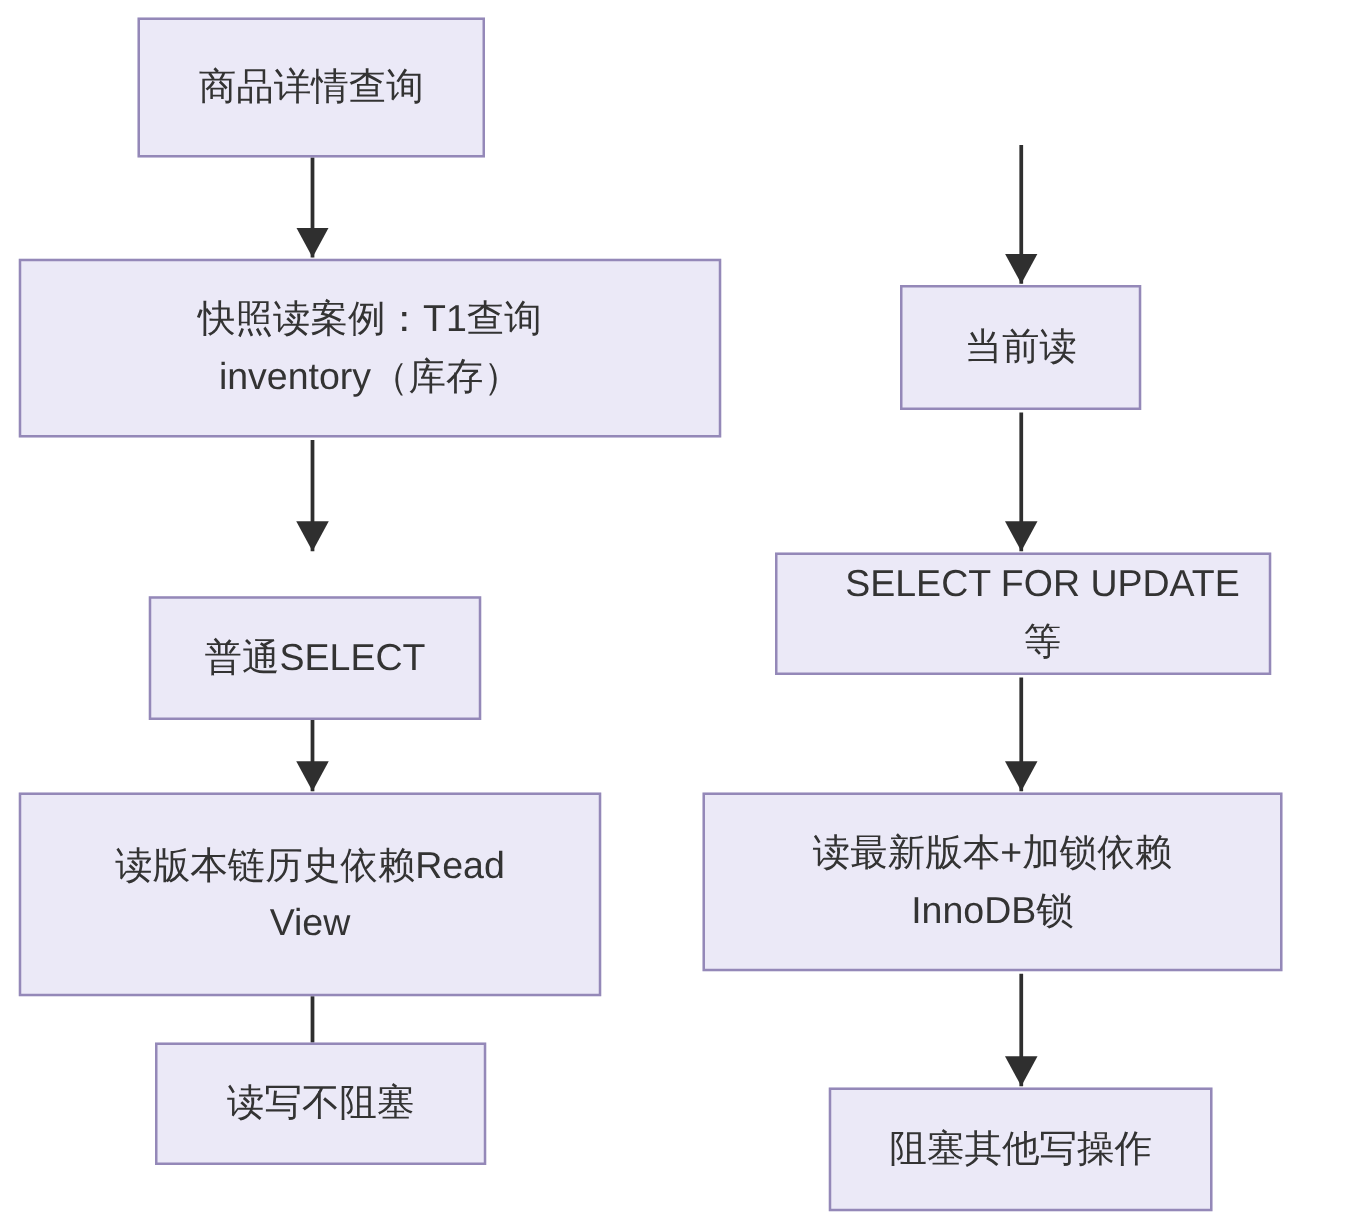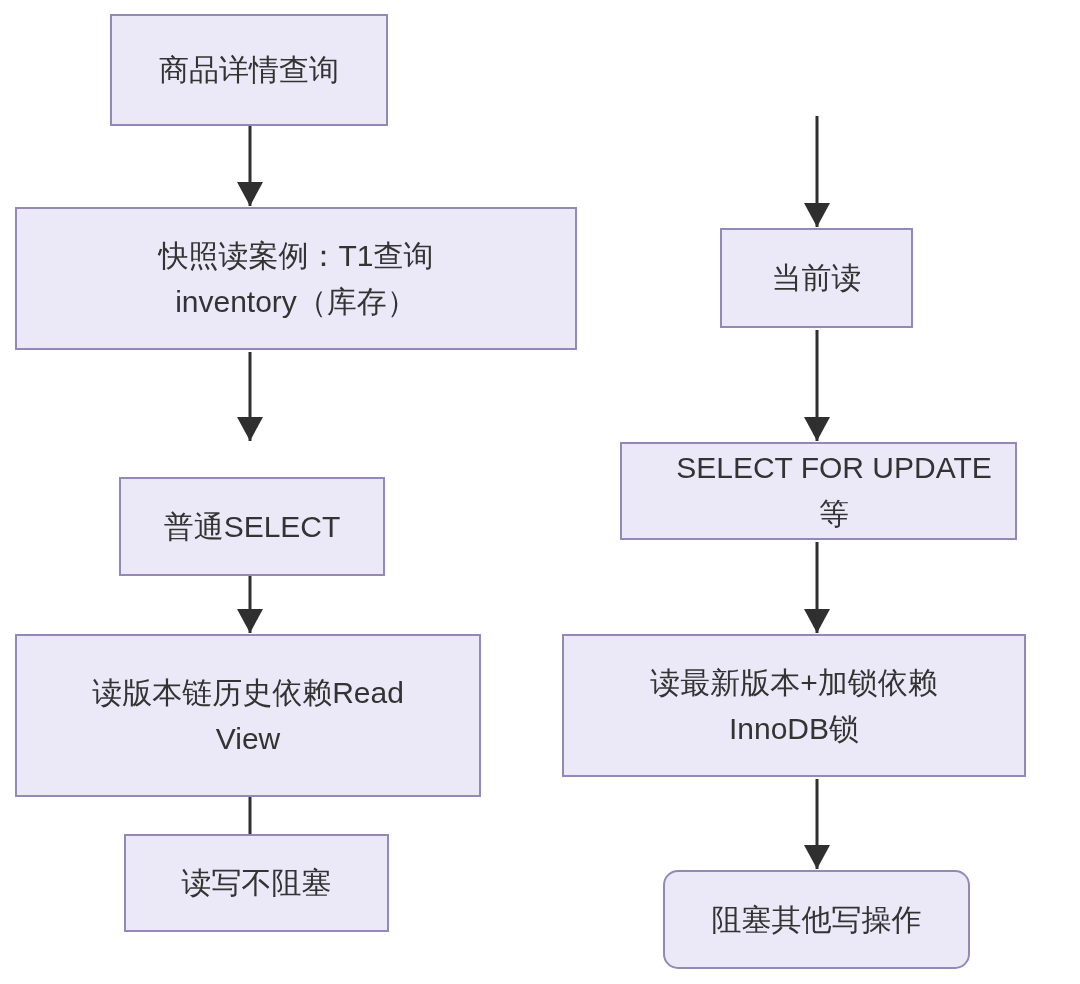--- a/index.html
+++ b/index.html
@@ -41,7 +41,7 @@
   .n-r1 { left: 720px; top: 228px; width: 193px; height: 100px; }
   .n-r2 { left: 620px; top: 442px; width: 397px; height: 98px; padding-left: 41px;  }
   .n-r3 { left: 562px; top: 634px; width: 464px; height: 143px; }
-  .n-r4 { left: 663px; top: 870px; width: 307px; height: 99px; border-radius: 15px;  }
+  .n-r4 { left: 663px; top: 870px; width: 307px; height: 99px;  }
 
   .edges-overlay {
     position: absolute;

